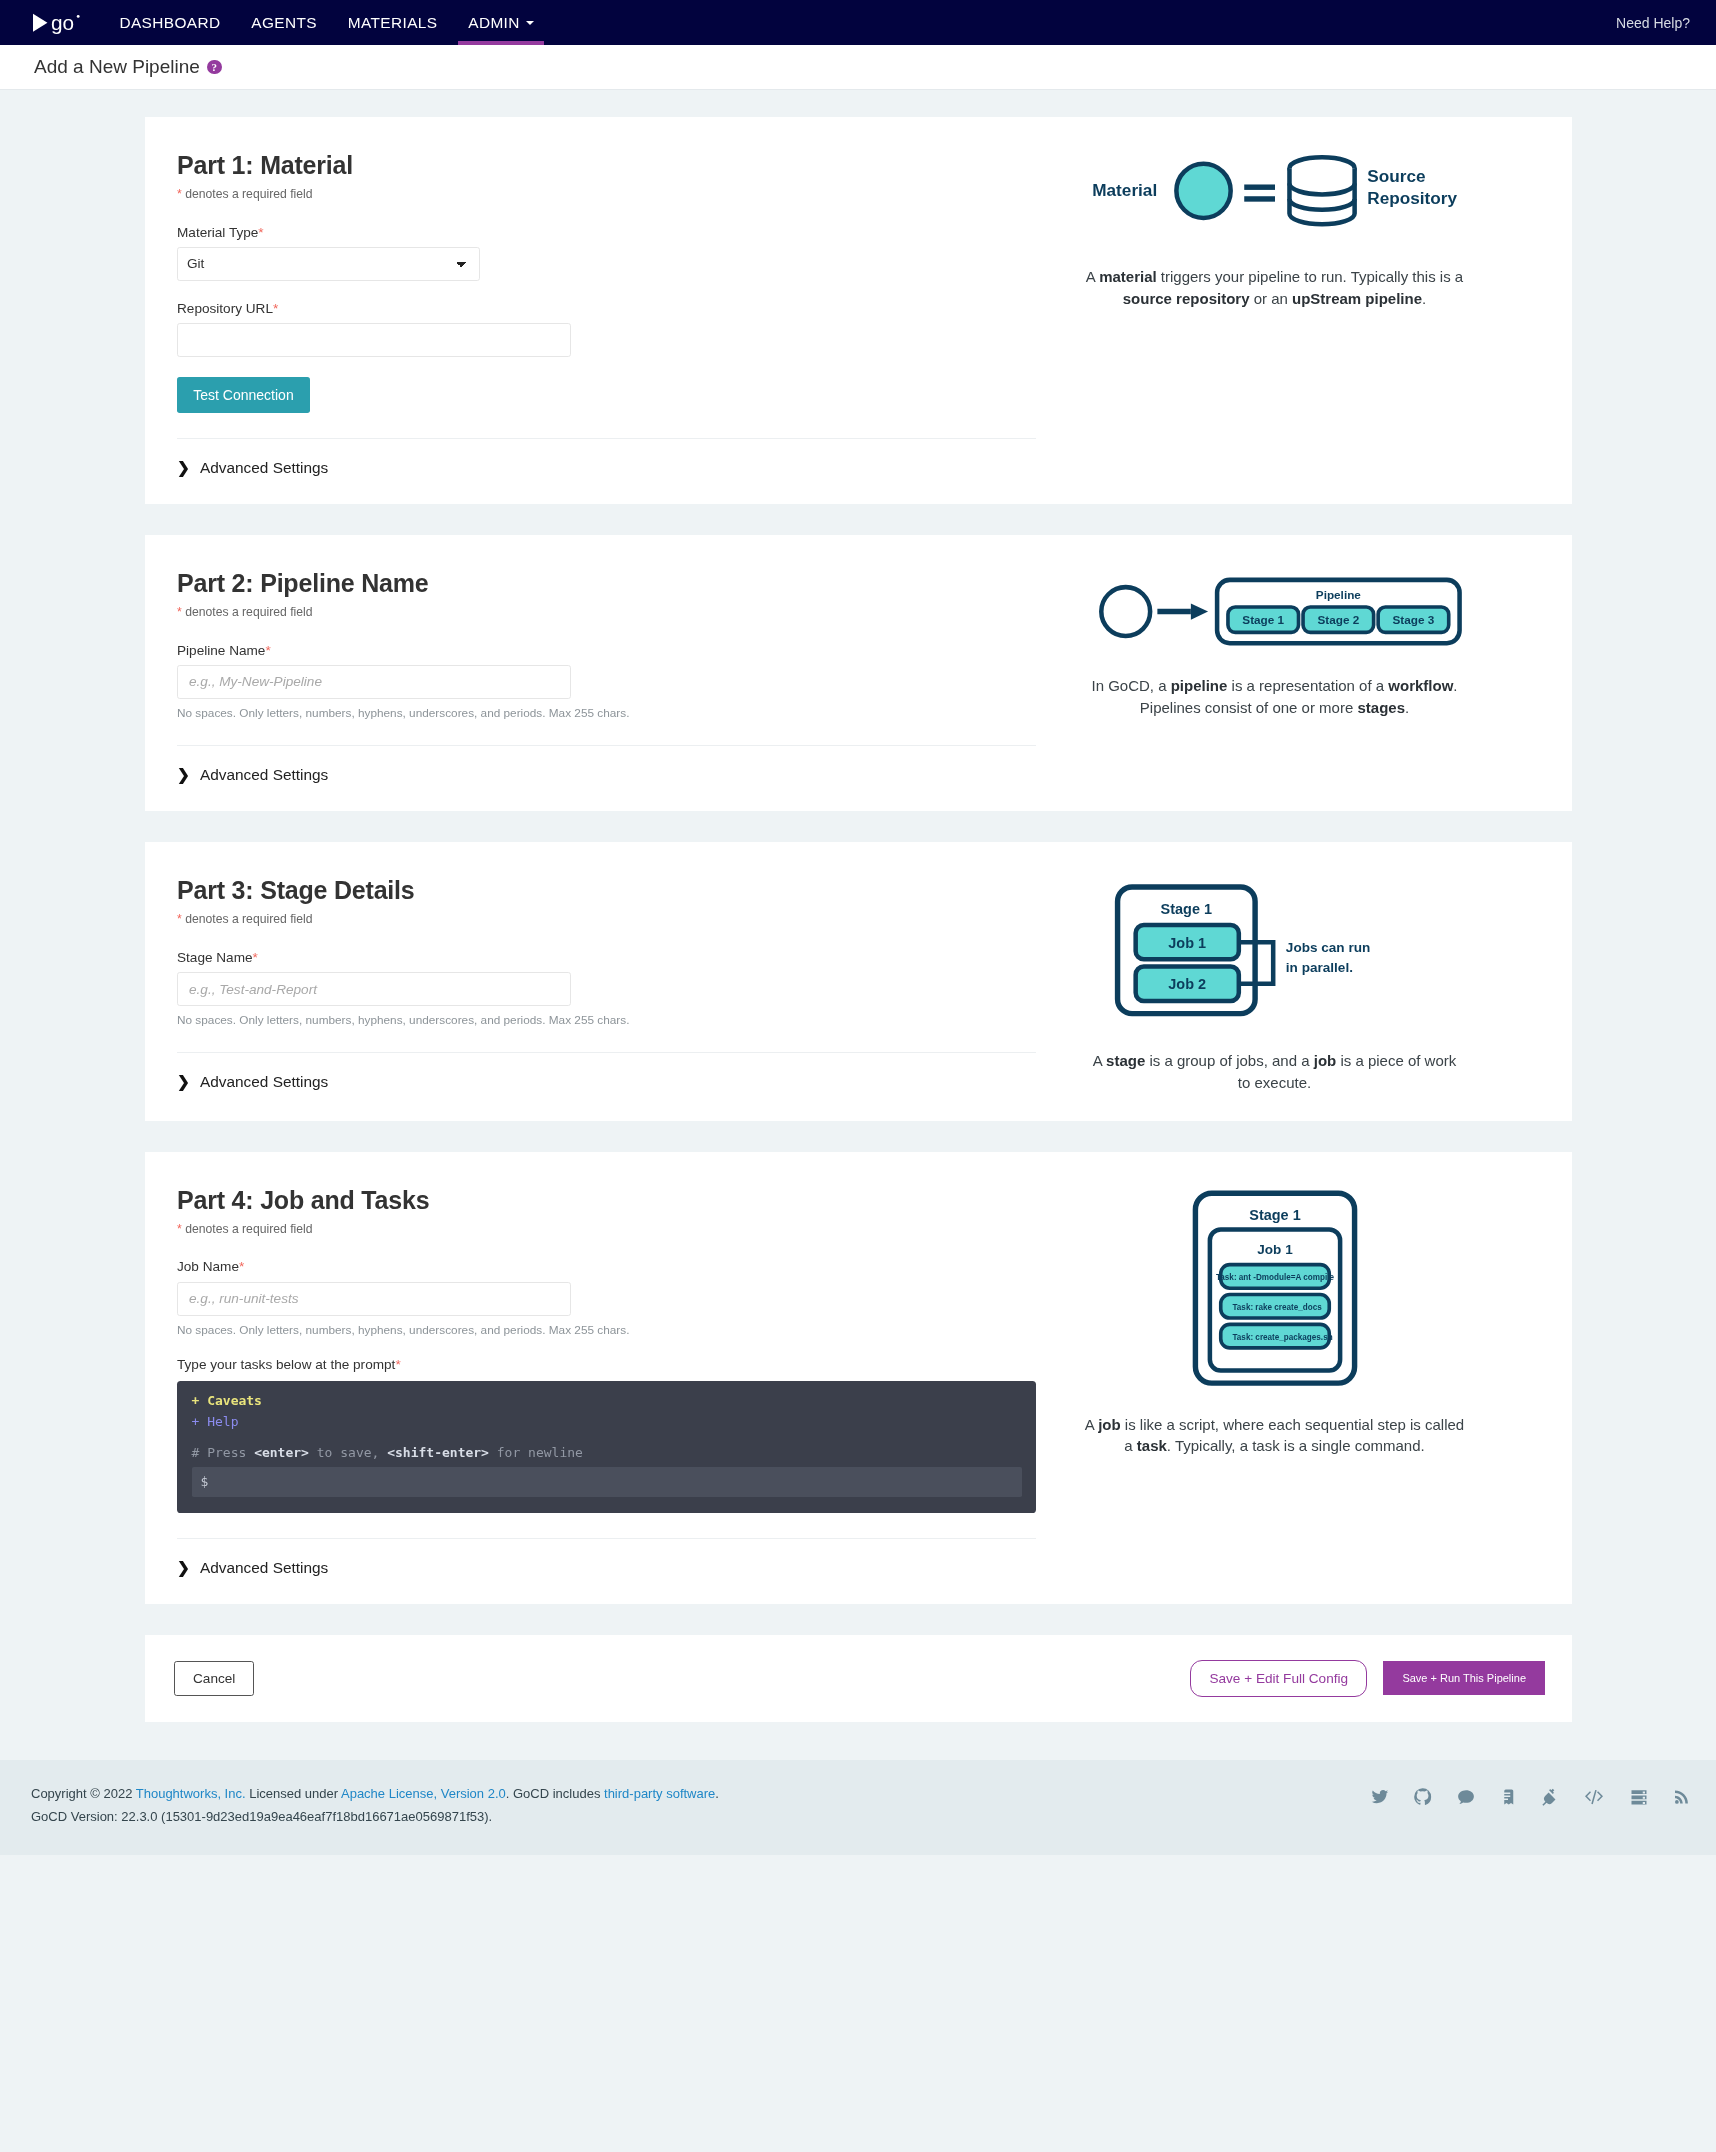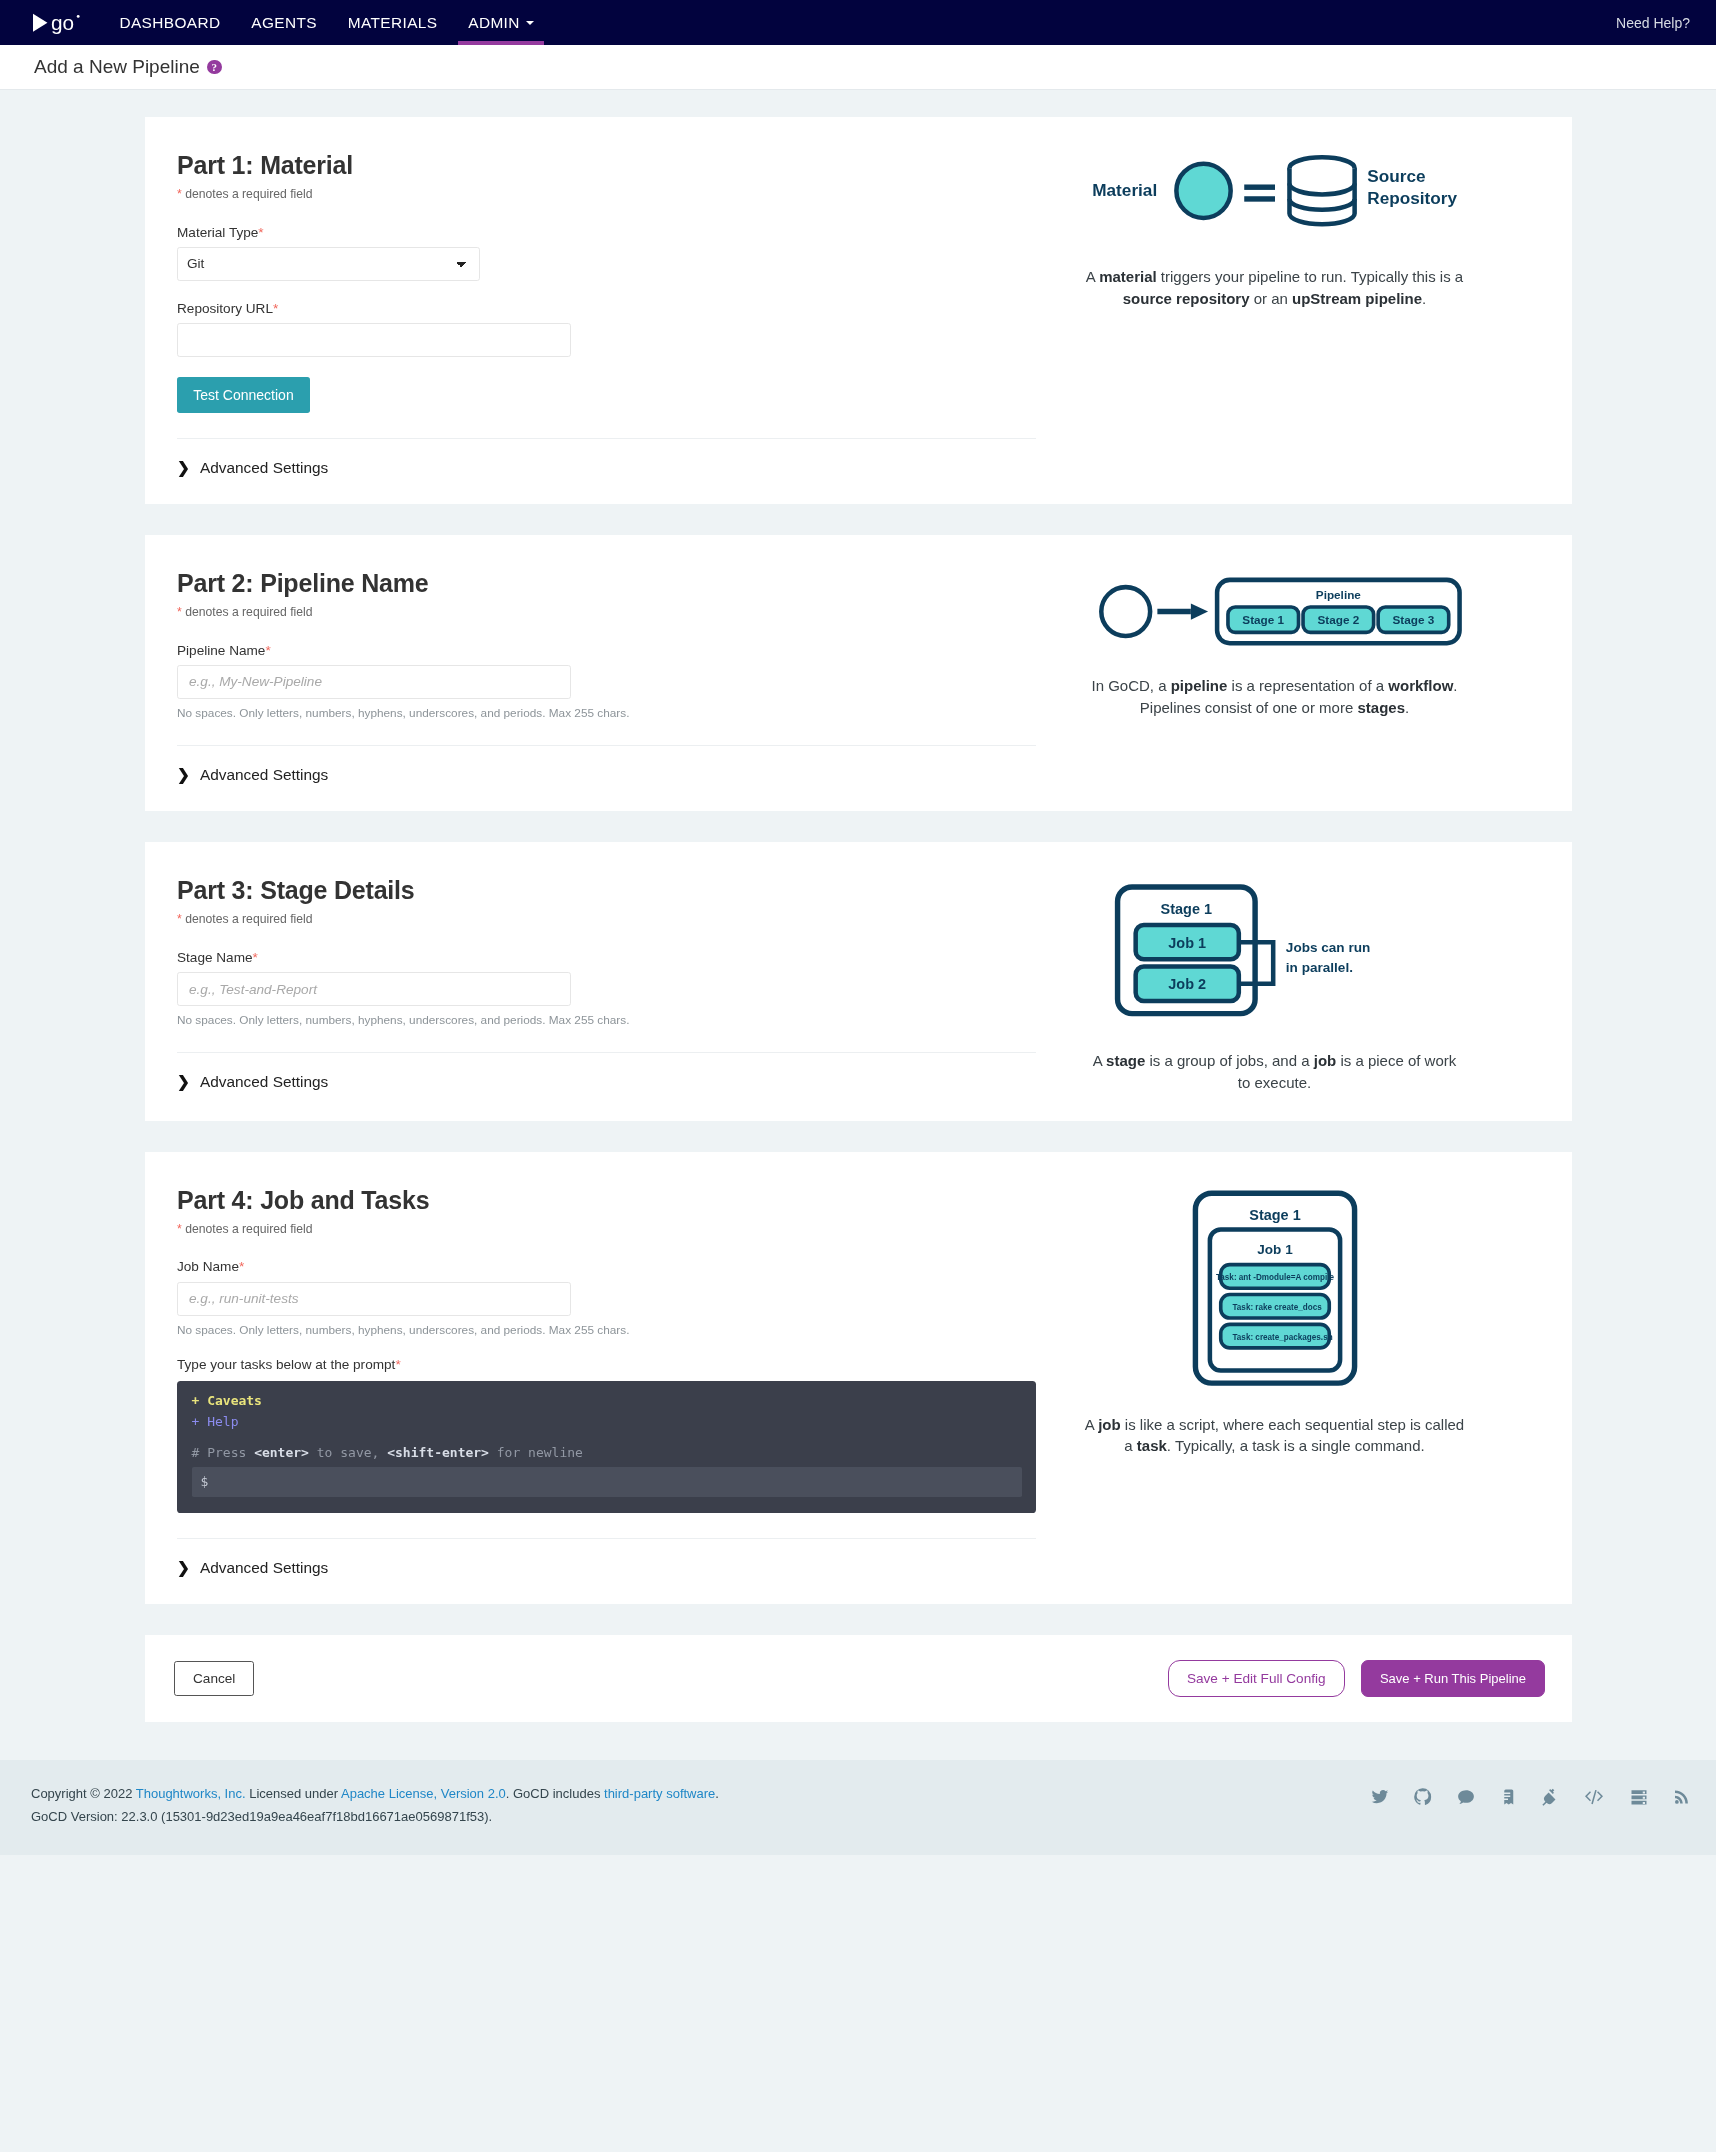--- a/index.html
+++ b/index.html
@@ -273,8 +273,8 @@
     border:0.9px solid #943a9e;
     background:#943a9e;
     color:#fff;
-    border-radius:7px;
-    font-size:13px;
+    border-radius:0;
+    font-size:11px;
     padding: 10px 18px;
     cursor:pointer;
     font-family:"Liberation Sans", sans-serif;

